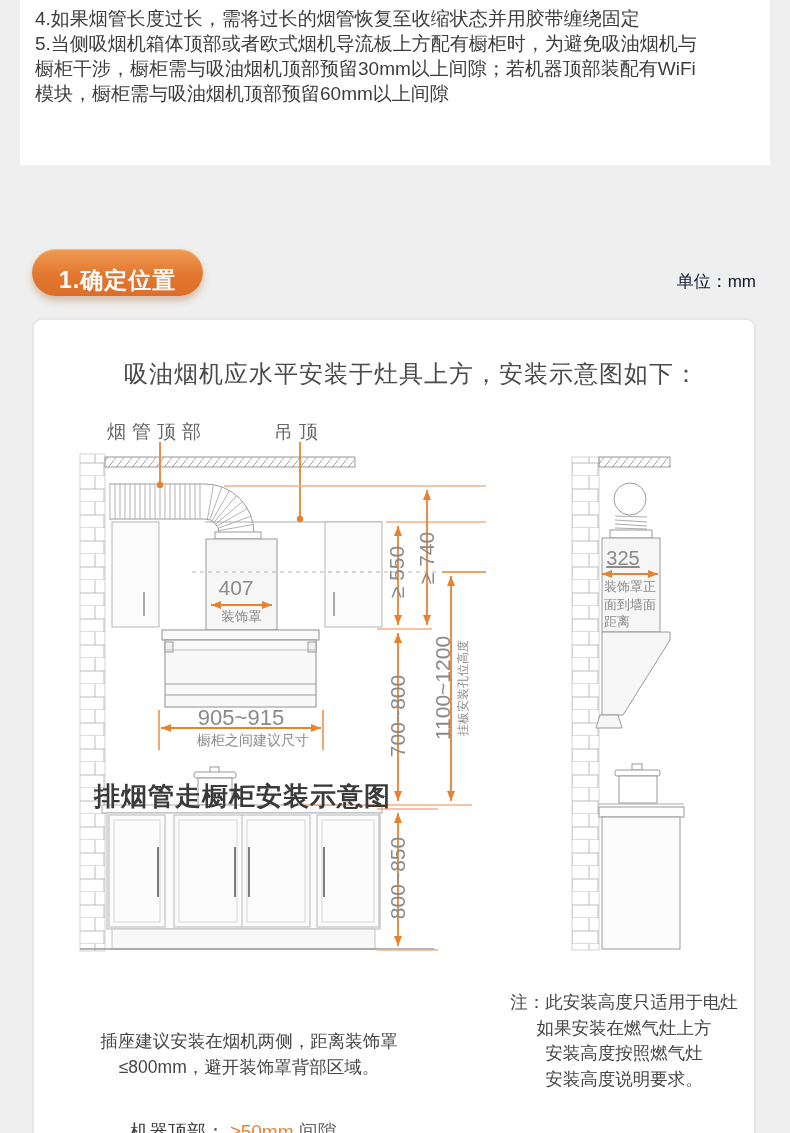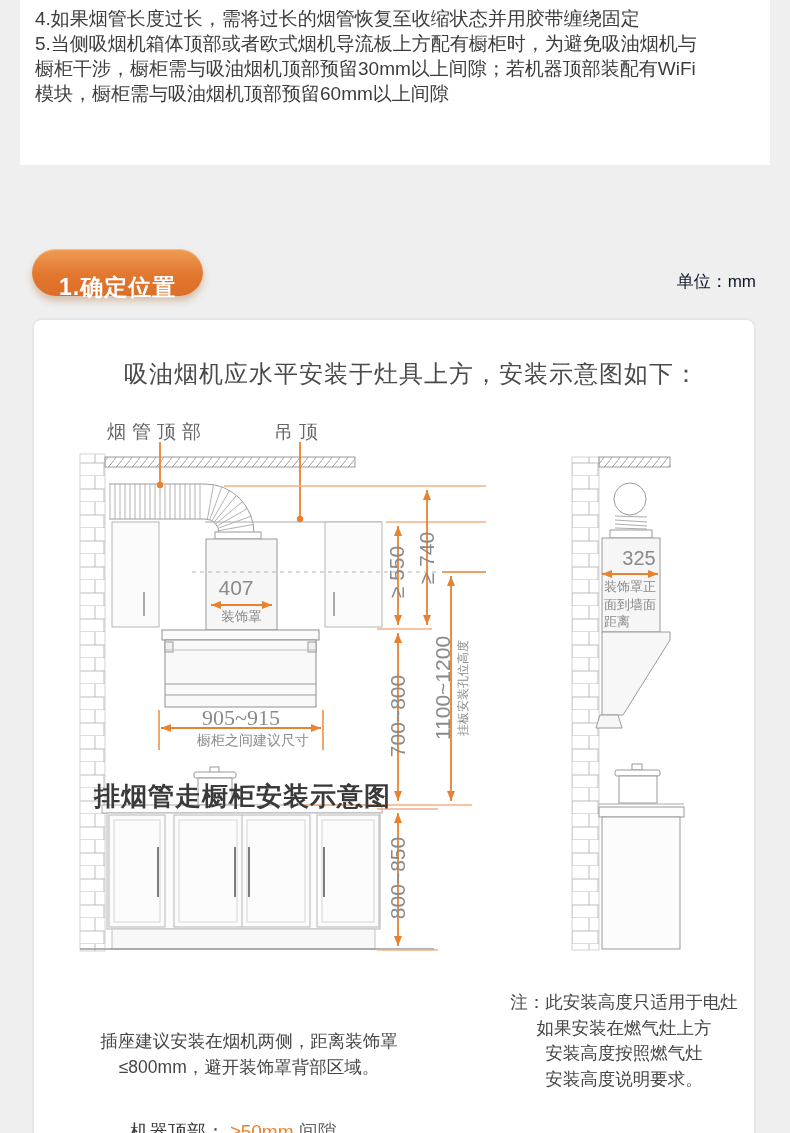--- a/index.html
+++ b/index.html
@@ -12,7 +12,7 @@
   .intro { left:15px; top:6px; width:726px; font-size:19px; line-height:25px; color:#3c3c3c; }
 
   
-  .badge { left:32px; top:249px; height:47px; padding:15px 27px; border-radius:26px;
+  .badge { left:32px; top:249px; height:47px; padding:8px 27px; border-radius:26px;
            background:linear-gradient(180deg,#f09c54 0%,#e2772f 55%,#dd6e28 100%);
            box-shadow:0 5px 7px rgba(170,100,45,.35), inset 0 1px 0 rgba(255,255,255,.35);
            color:#ffffff; font-size:23px; font-weight:bold; line-height:46px; letter-spacing:1px; }

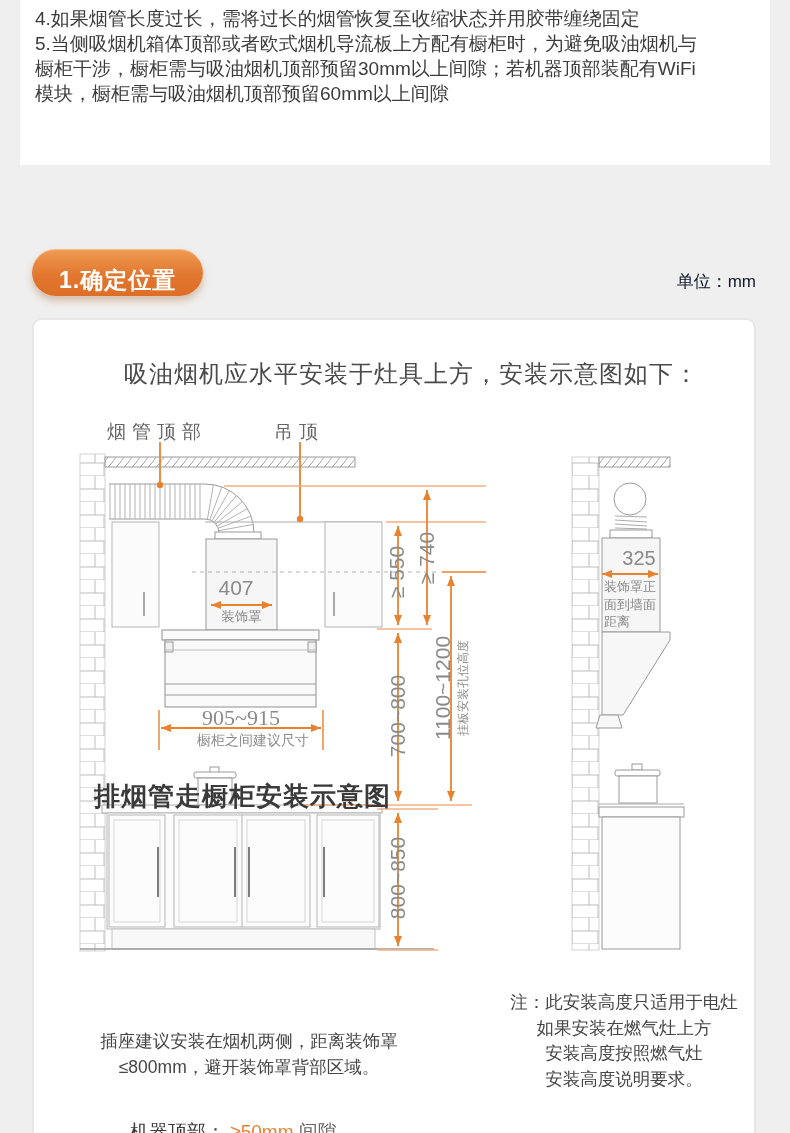--- a/index.html
+++ b/index.html
@@ -197,7 +197,7 @@
   <div class="abs dim dim-c" style="left:125px; top:385px; width:164px; font-size:22px;font-family:Liberation Serif, serif;">905~915</div>
   <div class="abs dim dim-c" style="left:125px; top:412px; width:188px; font-size:14px;">橱柜之间建议尺寸</div>
 
-  <div class="abs dim dim-c" style="left:576px; top:227px; width:58px; font-size:20px;">325</div>
+  <div class="abs dim dim-c" style="left:560px; top:227px; width:58px; font-size:20px;text-decoration:underline;">325</div>
   <div class="abs" style="left:570px; top:258px; font-size:13px; line-height:17.5px; color:#888;">
     <div>装饰罩正</div>
     <div>面到墙面</div>

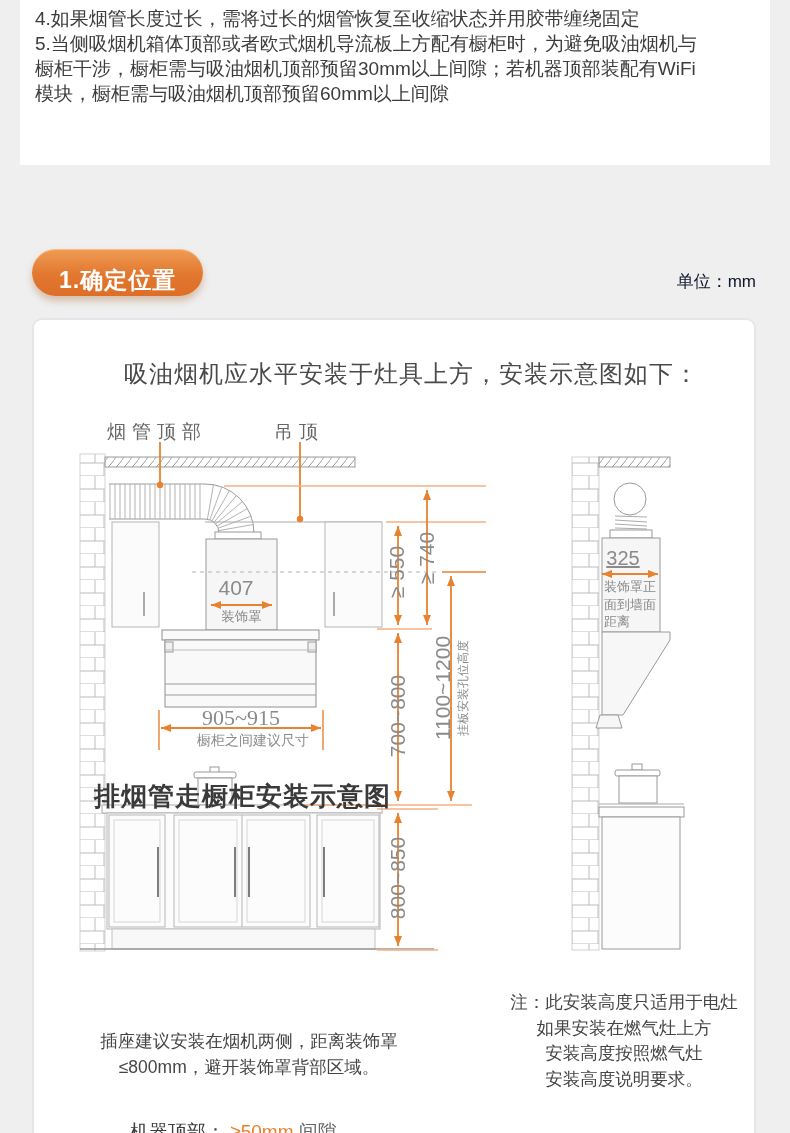--- a/index.html
+++ b/index.html
@@ -194,7 +194,7 @@
   </div>
   <div class="abs dim rot dim-big" style="left:314px; top:546px; width:100px; height:24px;">800~850</div>
 
-  <div class="abs dim dim-c" style="left:125px; top:385px; width:164px; font-size:22px;font-family:Liberation Serif, serif;">905~915</div>
+  <div class="abs dim dim-c" style="left:125px; top:385px; width:164px; font-size:22px;">905~915</div>
   <div class="abs dim dim-c" style="left:125px; top:412px; width:188px; font-size:14px;">橱柜之间建议尺寸</div>
 
   <div class="abs dim dim-c" style="left:560px; top:227px; width:58px; font-size:20px;text-decoration:underline;">325</div>

